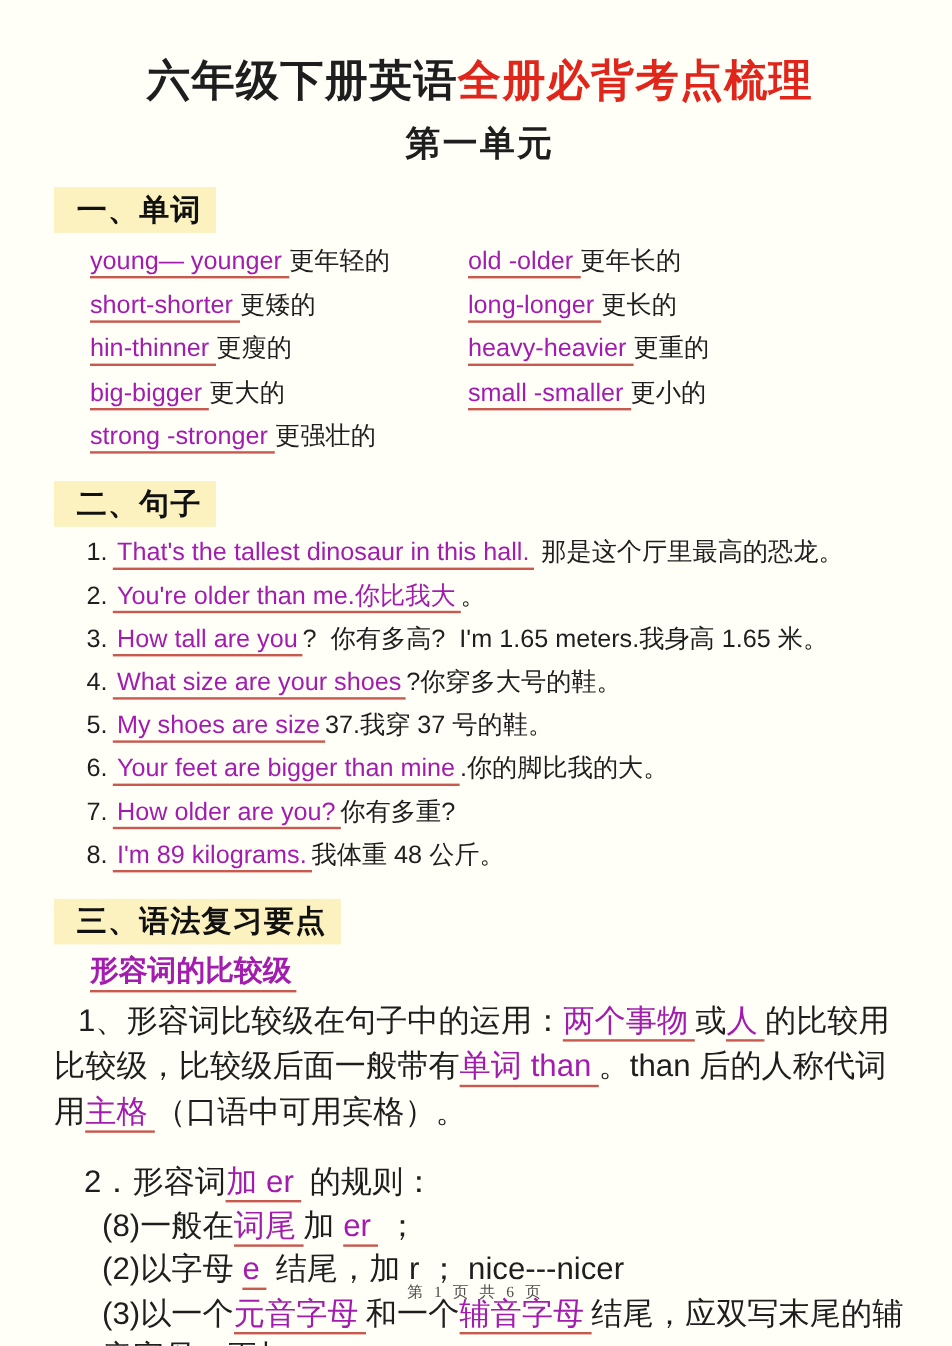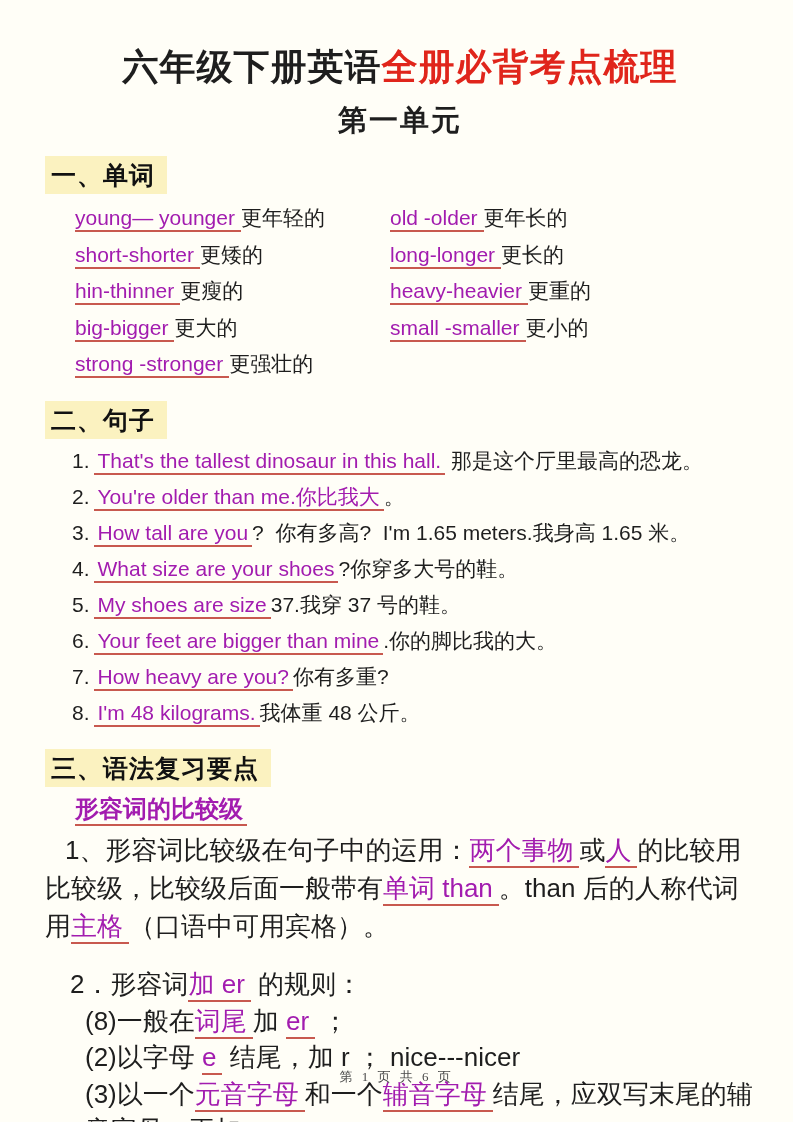--- a/index.html
+++ b/index.html
@@ -18,7 +18,7 @@
   .sec-head{margin-top:18px;}
   .sec-head span{
     display:inline-block;background:#fbf2c0;color:#111;
-    font-size:25px;font-weight:900;line-height:32px;padding:3px 12px 3px 6px;letter-spacing:1px;
+    font-size:25px;font-weight:900;line-height:32px;padding:3px 12px 3px 19px;letter-spacing:1px;
   }
   
   .seg{white-space:pre-wrap;}

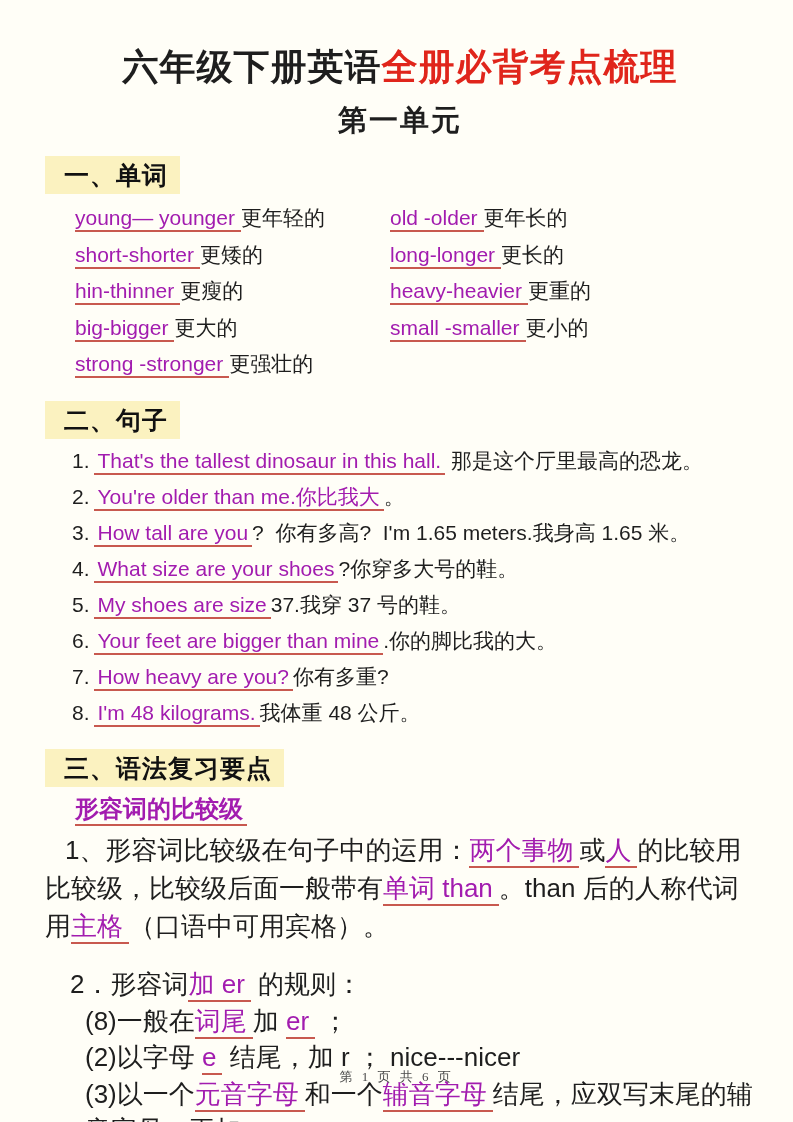--- a/index.html
+++ b/index.html
@@ -80,7 +80,7 @@
     <div class="sentence"><span class="num">4.</span><span class="seg red u">What size are your shoes</span><span class="seg">?你穿多大号的鞋。</span></div>
     <div class="sentence"><span class="num">5.</span><span class="seg red u">My shoes are size</span><span class="seg">37.我穿 37 号的鞋。</span></div>
     <div class="sentence"><span class="num">6.</span><span class="seg red u">Your feet are bigger than mine</span><span class="seg">.你的脚比我的大。</span></div>
-    <div class="sentence"><span class="num">7.</span><span class="seg red u">How heavy are you?</span><span class="seg">你有多重?</span></div>
+    <div class="sentence"><span class="num">7.</span><span class="seg red u">How older are you?</span><span class="seg">你有多重?</span></div>
     <div class="sentence"><span class="num">8.</span><span class="seg red u">I'm 48 kilograms.</span><span class="seg">我体重 48 公斤。</span></div>
   </div>
 

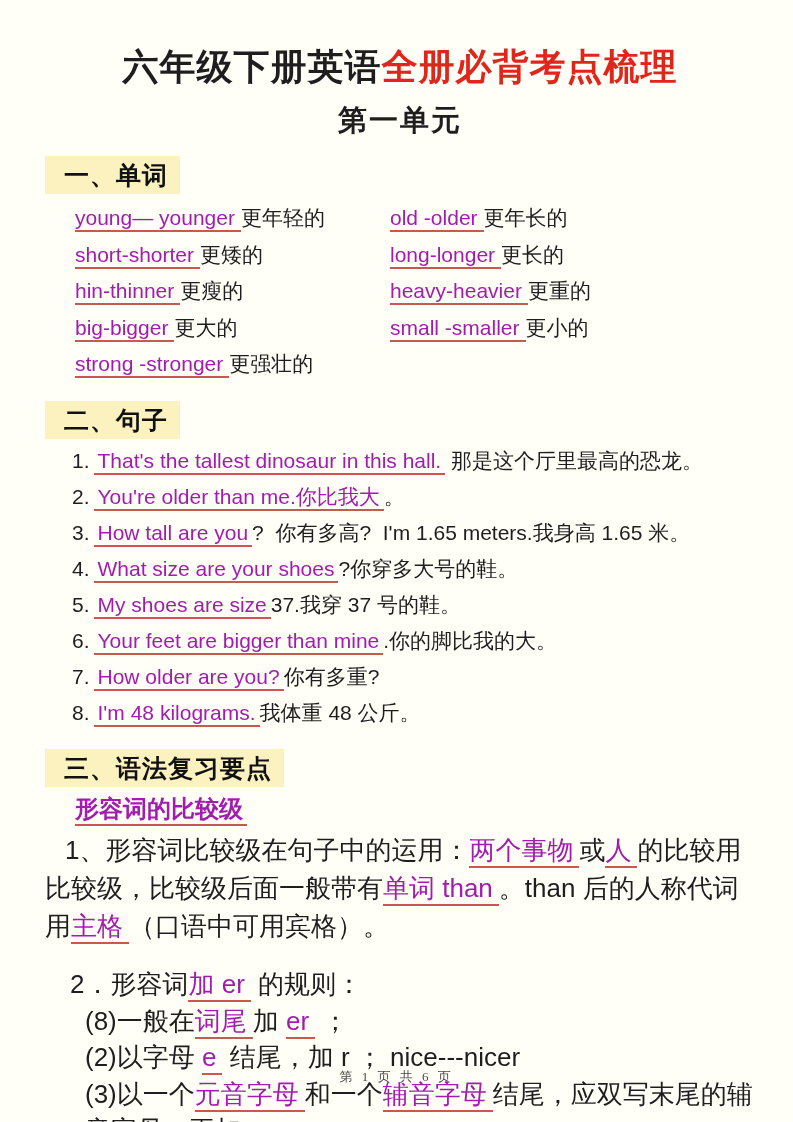--- a/index.html
+++ b/index.html
@@ -81,7 +81,7 @@
     <div class="sentence"><span class="num">5.</span><span class="seg red u">My shoes are size</span><span class="seg">37.我穿 37 号的鞋。</span></div>
     <div class="sentence"><span class="num">6.</span><span class="seg red u">Your feet are bigger than mine</span><span class="seg">.你的脚比我的大。</span></div>
     <div class="sentence"><span class="num">7.</span><span class="seg red u">How older are you?</span><span class="seg">你有多重?</span></div>
-    <div class="sentence"><span class="num">8.</span><span class="seg red u">I'm 48 kilograms.</span><span class="seg">我体重 48 公斤。</span></div>
+    <div class="sentence"><span class="num">8.</span><span class="seg red u">I'm 89 kilograms.</span><span class="seg">我体重 48 公斤。</span></div>
   </div>
 
   <div class="sec-head"><span>三、语法复习要点</span></div>

